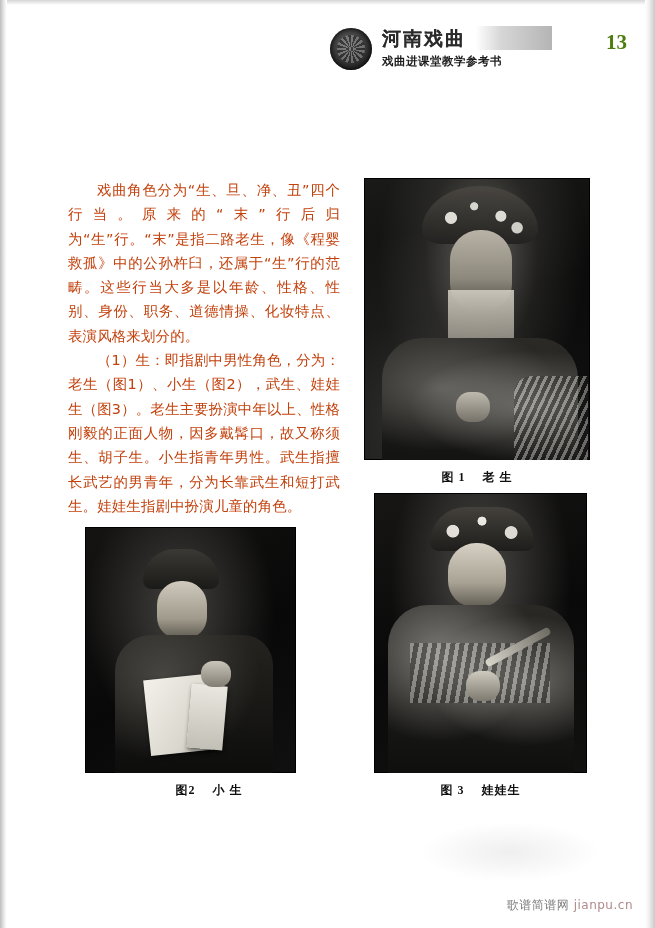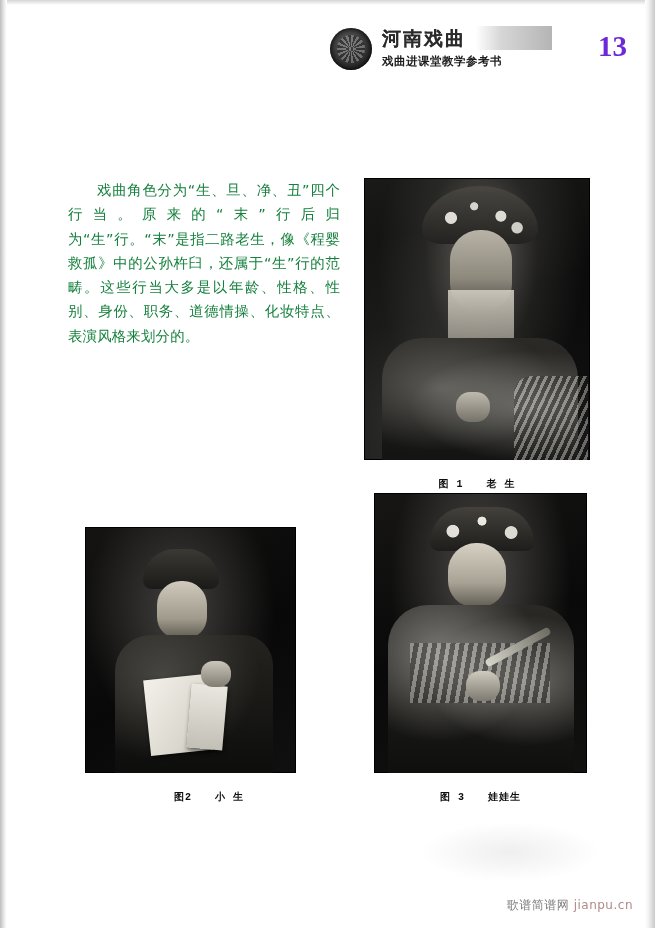--- a/index.html
+++ b/index.html
@@ -107,8 +107,8 @@
     top: 30px;
     font-family: "Liberation Serif", serif;
     font-weight: bold;
-    font-size: 29px;
-    color: #6d28d9;
+    font-size: 21px;
+    color: #4d7c0f;
   }
 
   

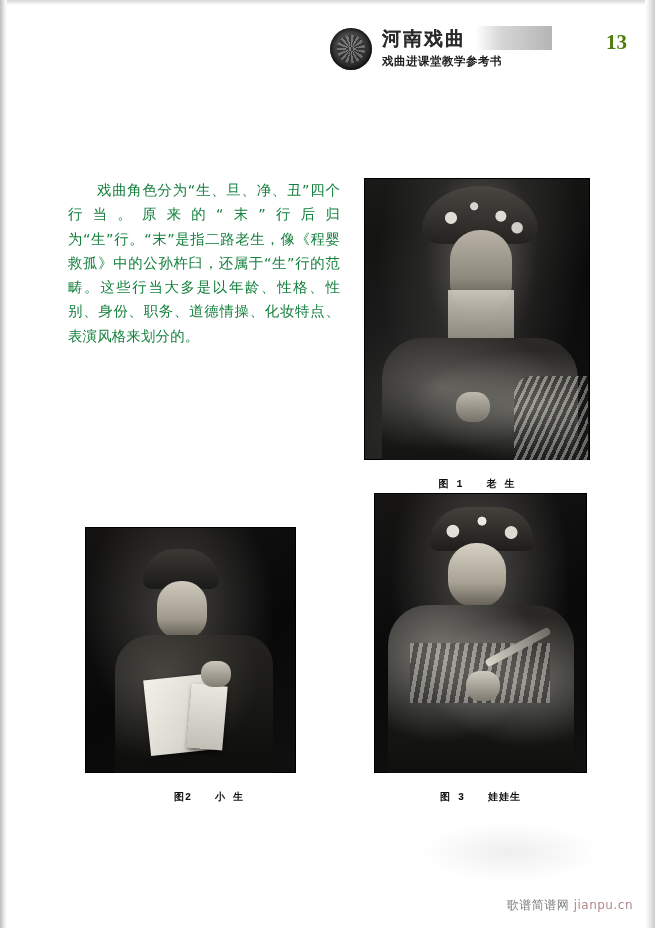--- a/index.html
+++ b/index.html
@@ -134,7 +134,7 @@
     font-family: "DejaVu Sans", sans-serif;
     font-size: 14.4px;
     line-height: 24.3px;
-    color: #15803d;
+    color: #c2410c;
     text-align: justify;
     letter-spacing: .2px;
   }

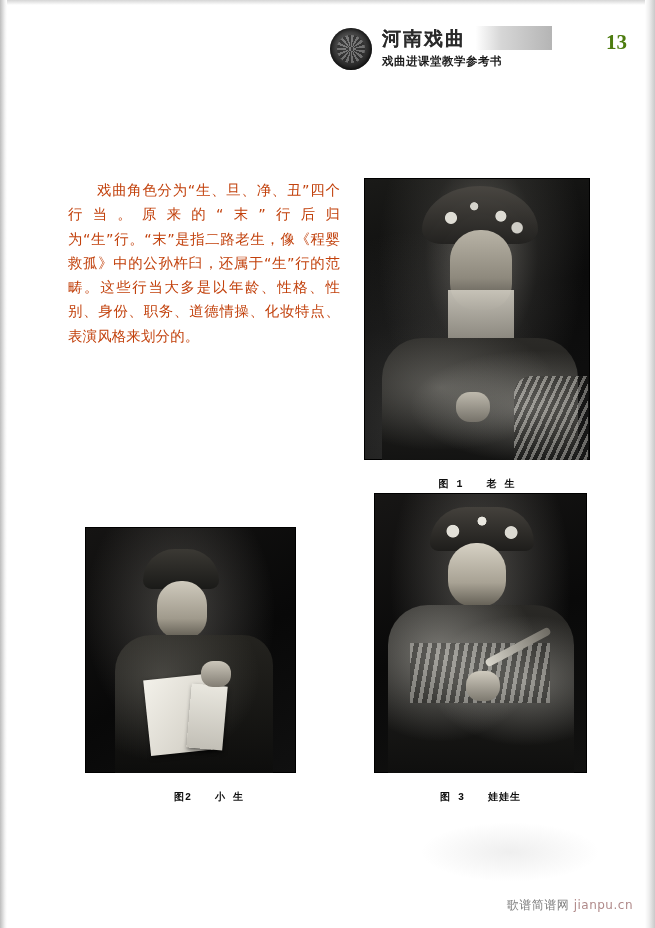--- a/index.html
+++ b/index.html
@@ -385,6 +385,7 @@
 
   <div class="text-col">
     <p class="indent">戏曲角色分为“生、旦、净、丑”四个行当。原来的“末”行后归为“生”行。“末”是指二路老生，像《程婴救孤》中的公孙杵臼，还属于“生”行的范畴。这些行当大多是以年龄、性格、性别、身份、职务、道德情操、化妆特点、表演风格来划分的。</p>
+    <p class="indent">（1）生：即指剧中男性角色，分为：老生（图1）、小生（图2），武生、娃娃生（图3）。老生主要扮演中年以上、性格刚毅的正面人物，因多戴髯口，故又称须生、胡子生。小生指青年男性。武生指擅长武艺的男青年，分为长靠武生和短打武生。娃娃生指剧中扮演儿童的角色。</p>
   </div>
 
   <div class="figure" style="left:364px; top:178px; width:226px;">

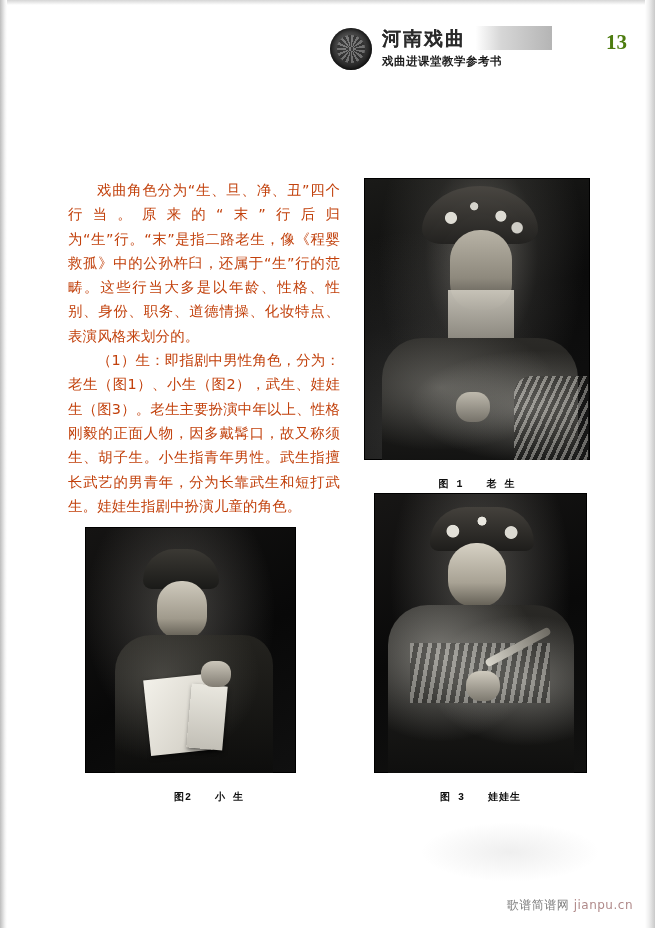--- a/index.html
+++ b/index.html
@@ -156,11 +156,11 @@
     box-shadow: 0 0 0 1px #000 inset;
   }
   .caption {
-    margin-top: 17px;
+    margin-top: 9px;
     text-align: center;
-    font-family: Liberation Mono, monospace;
+    font-family: Liberation Serif, serif;
     font-weight: bold;
-    font-size: 10px;
+    font-size: 12px;
     color: #0f0f0f;
     letter-spacing: 1px;
   }

